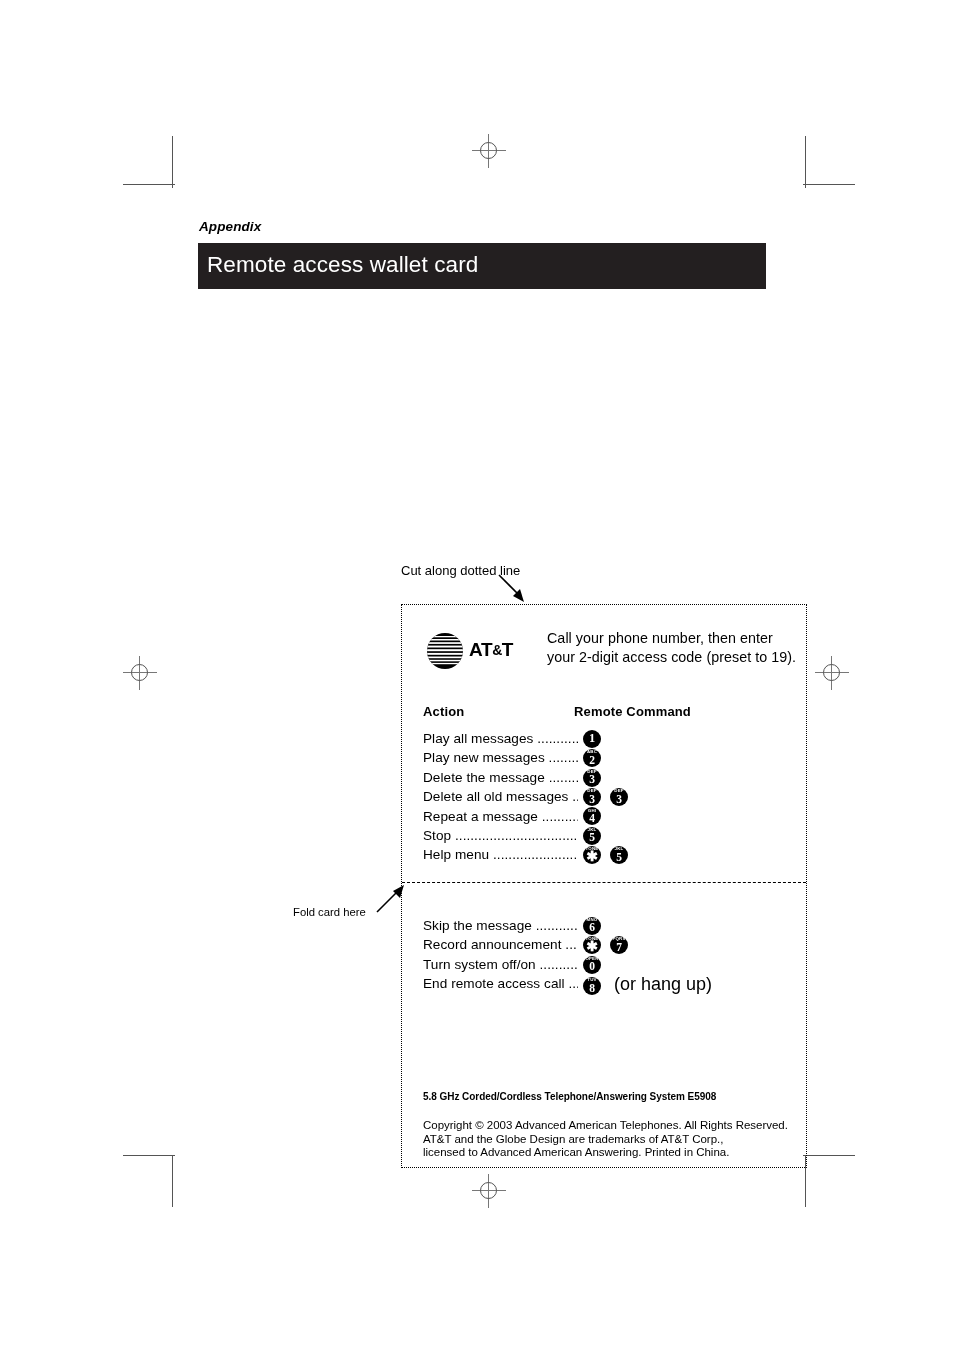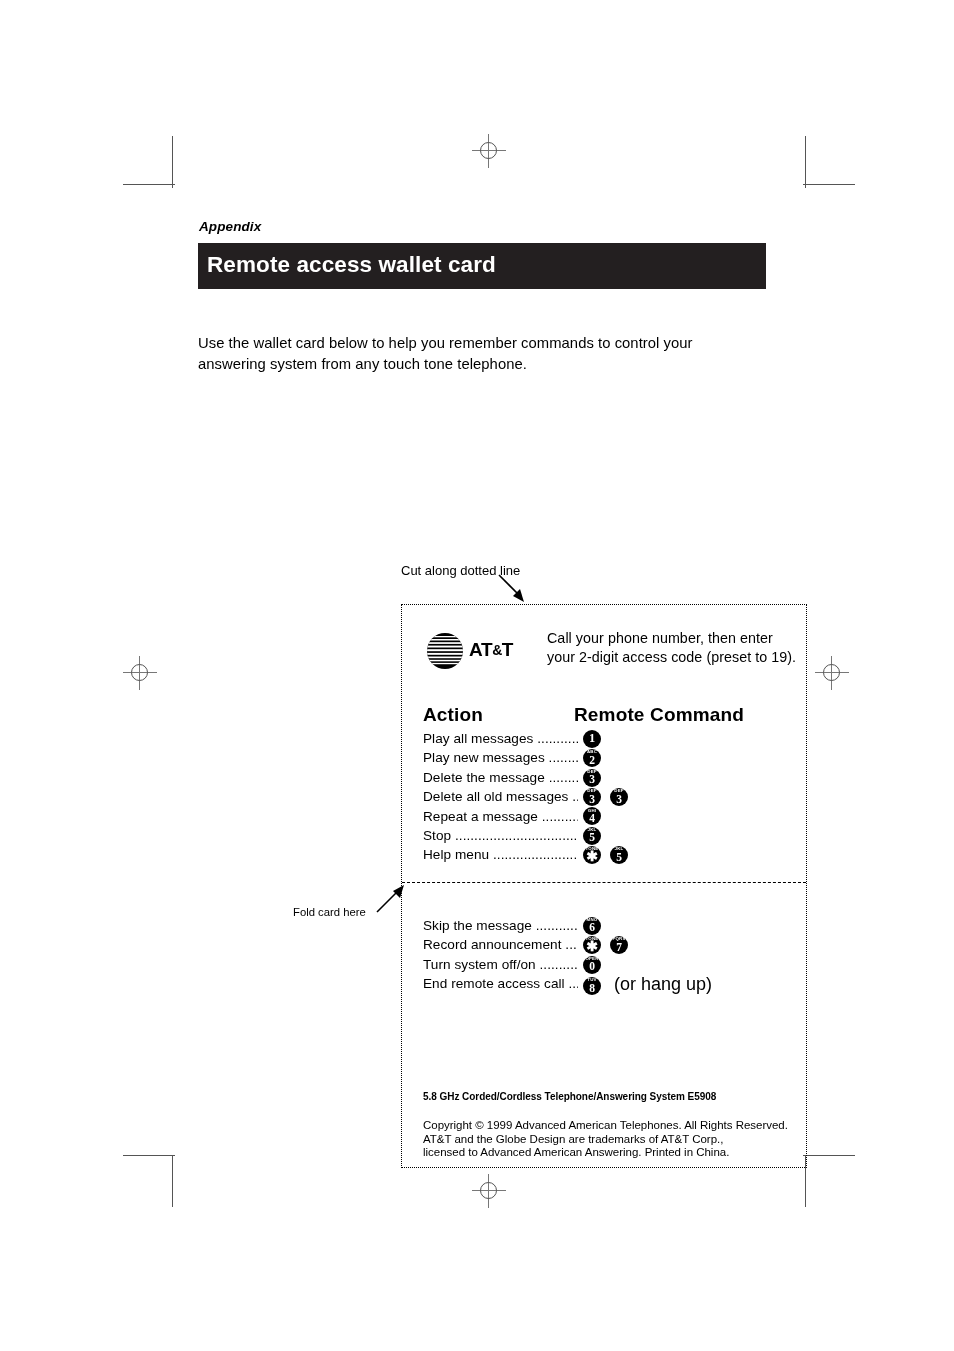--- a/index.html
+++ b/index.html
@@ -34,7 +34,7 @@
   }
   .titlebar .t{
     position:absolute;left:9px;top:9px;
-    color:#fff;font-size:22.5px;font-weight:bold;letter-spacing:.1px;
+    color:#fff;font-size:22.5px;font-weight:normal;letter-spacing:.1px;
   }
 
   .intro{

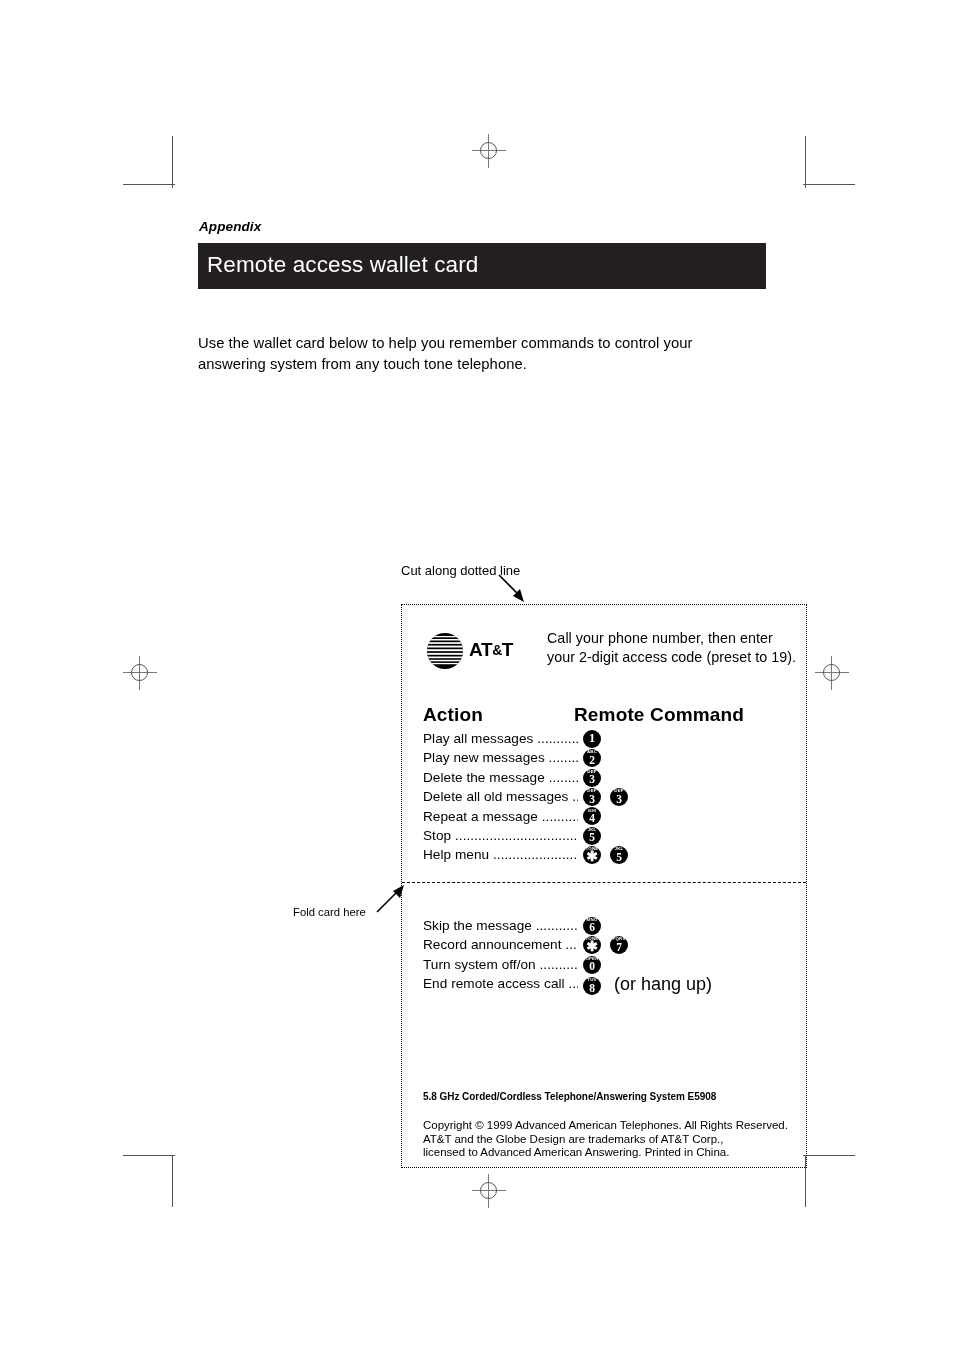--- a/index.html
+++ b/index.html
@@ -179,7 +179,6 @@
     <div class="t">Remote access wallet card</div>
   </div>
 
-  <div class="intro">Use the wallet card below to help you remember commands to control your answering system from any touch tone telephone.</div>
 
   <div class="cutlabel">Cut along dotted line</div>
   <div class="cutarrow">

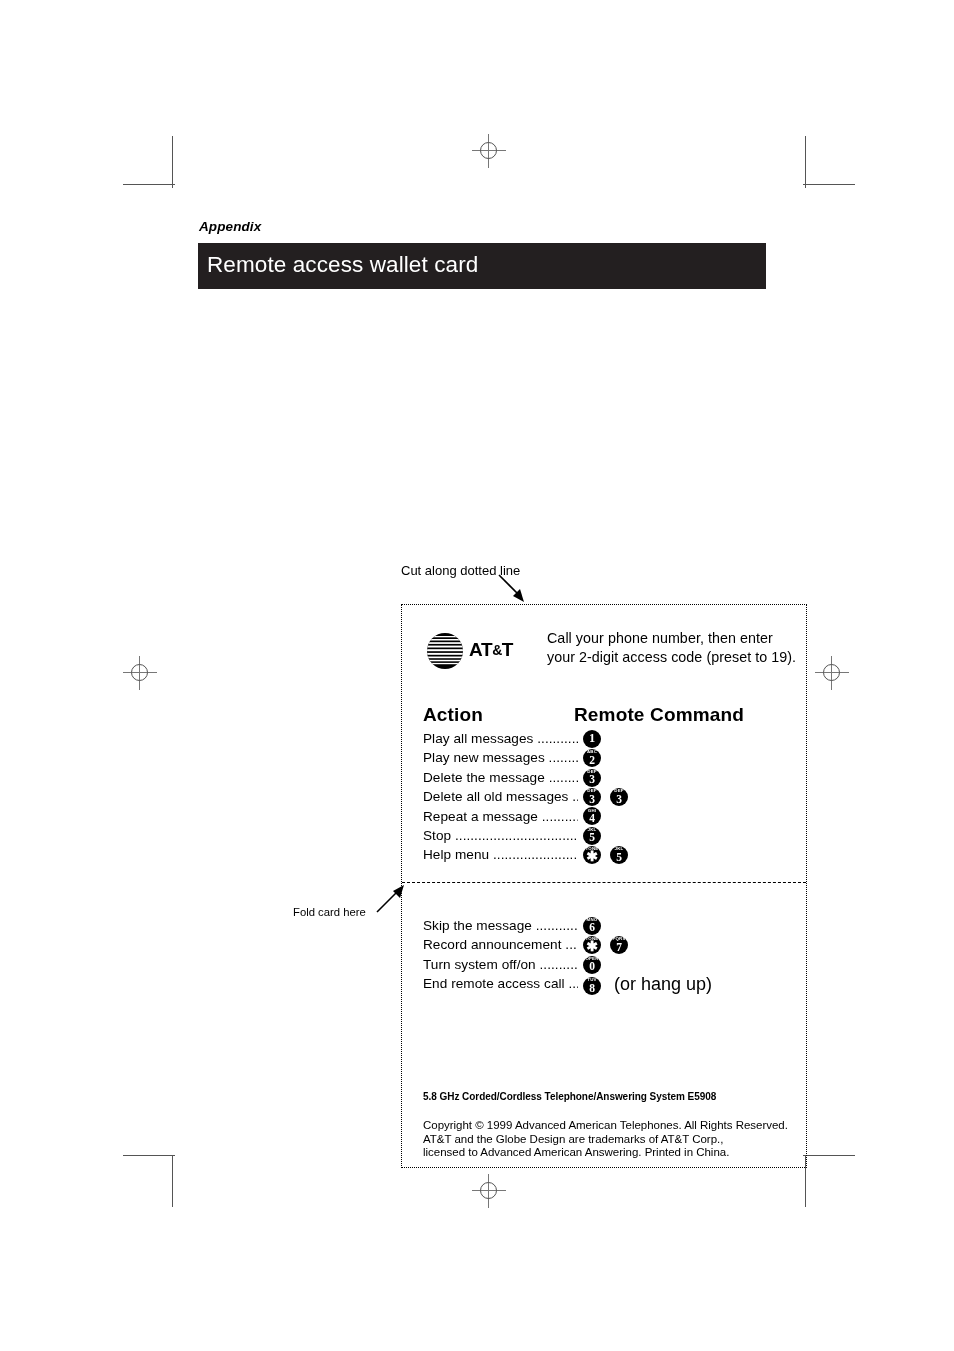--- a/index.html
+++ b/index.html
@@ -88,7 +88,7 @@
 
   .colhead{
     position:absolute;top:99px;
-    font-size:19px;font-weight:bold;letter-spacing:.15px;
+    font-size:13px;font-weight:bold;letter-spacing:.15px;
   }
   .colhead.a{left:21px;}
   .colhead.b{left:172px;}

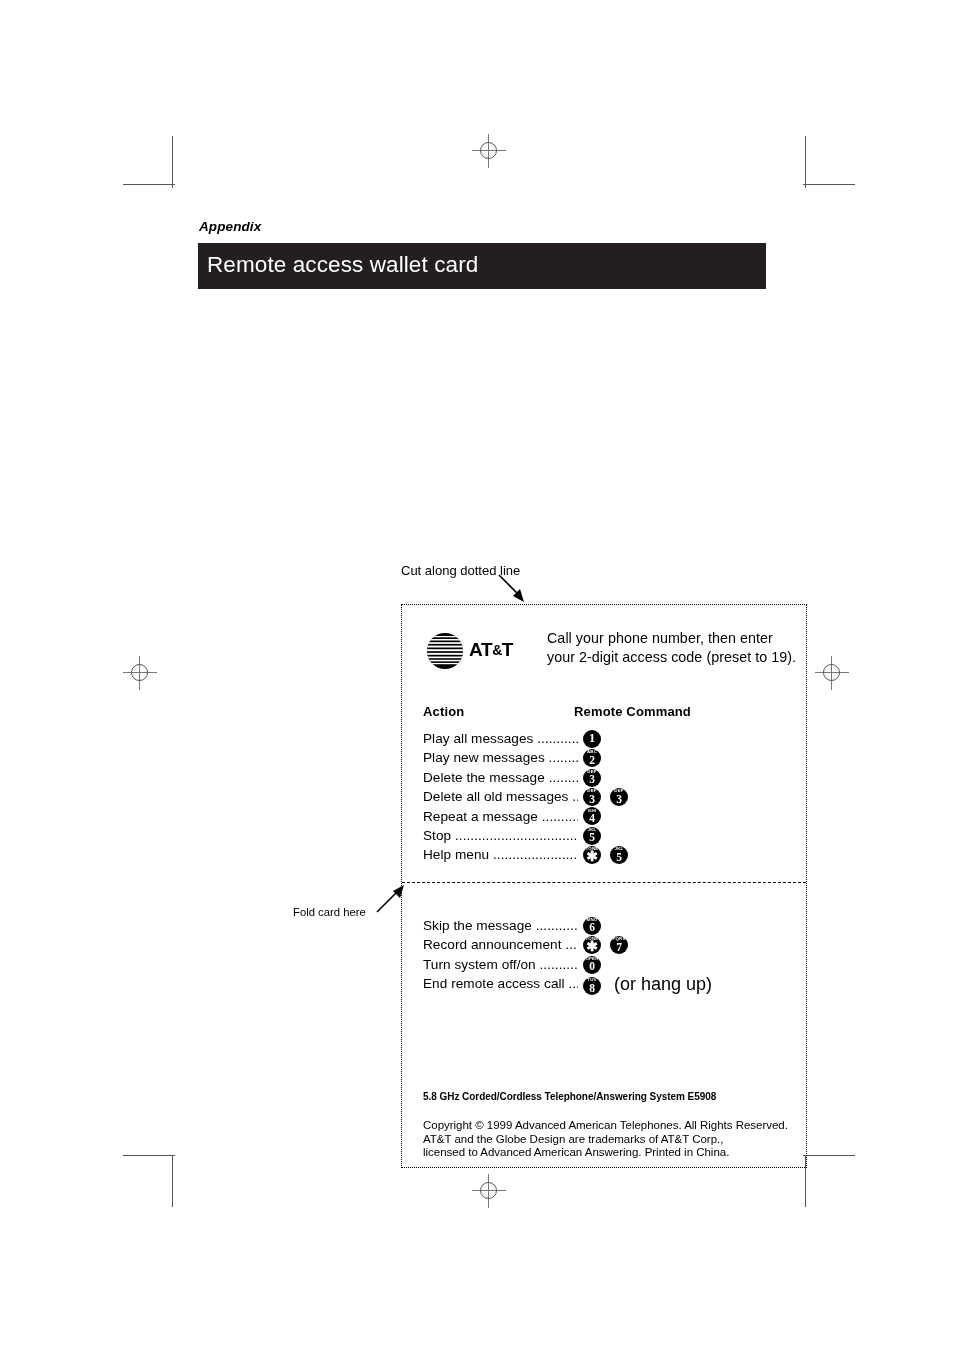--- a/index.html
+++ b/index.html
@@ -286,7 +286,7 @@
 
       <div class="model">5.8 GHz Corded/Cordless Telephone/Answering System E5908</div>
       <div class="copy" id="copy-block">
-          <div>Copyright © 1999 Advanced American Telephones. All Rights Reserved.</div>
+          <div>Copyright © 2003 Advanced American Telephones. All Rights Reserved.</div>
           <div>AT&amp;T and the Globe Design are trademarks of AT&amp;T Corp.,</div>
           <div>licensed to Advanced American Answering. Printed in China.</div>
         </div>

